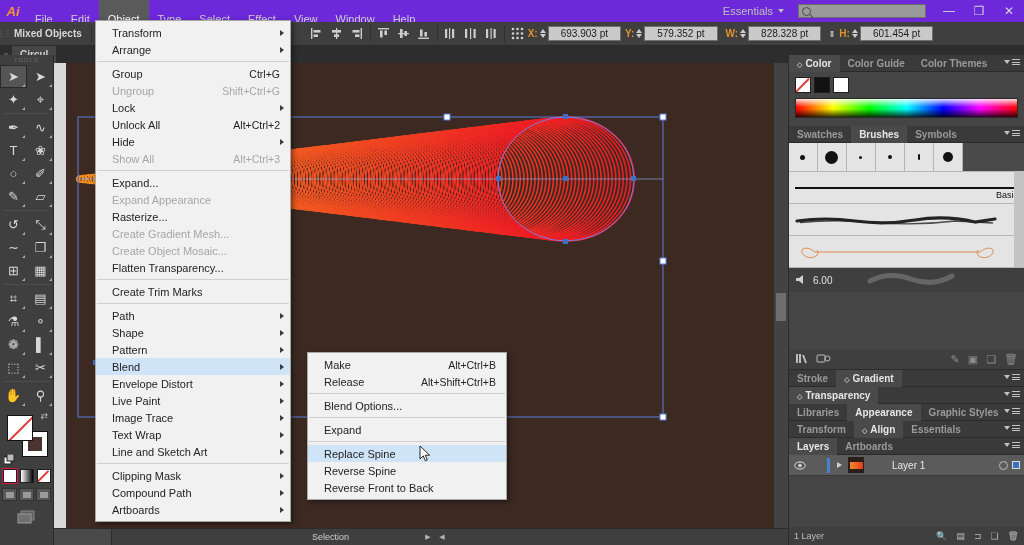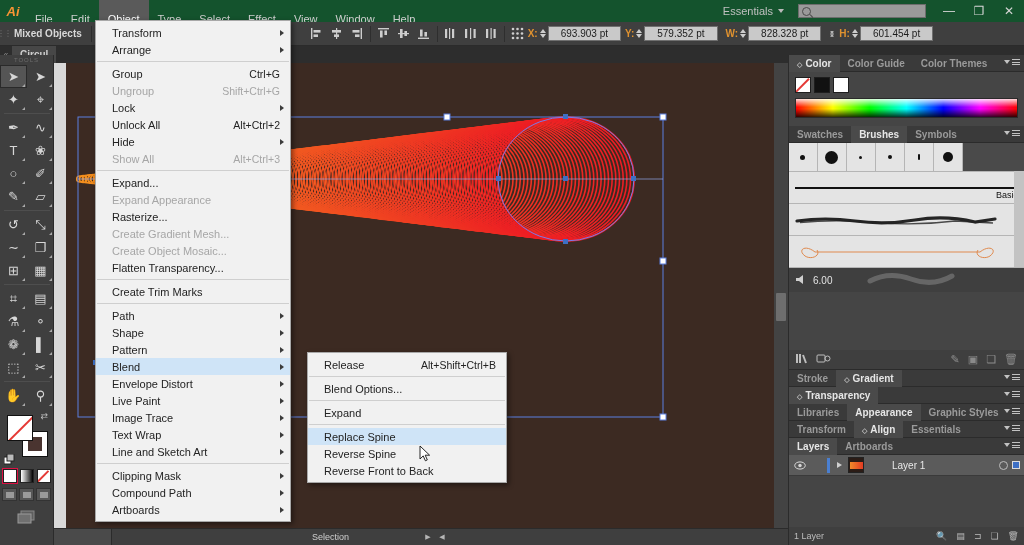--- a/index.html
+++ b/index.html
@@ -16,7 +16,7 @@
   
   .menubar {
     position:absolute; left:0; top:0; width:1024px; height:22px;
-    background:#14532d; display:flex; align-items:center;
+    background:#6d28d9; display:flex; align-items:center;
   }
   .ai-logo {
     width:26px; height:22px; display:flex; align-items:center; justify-content:center;

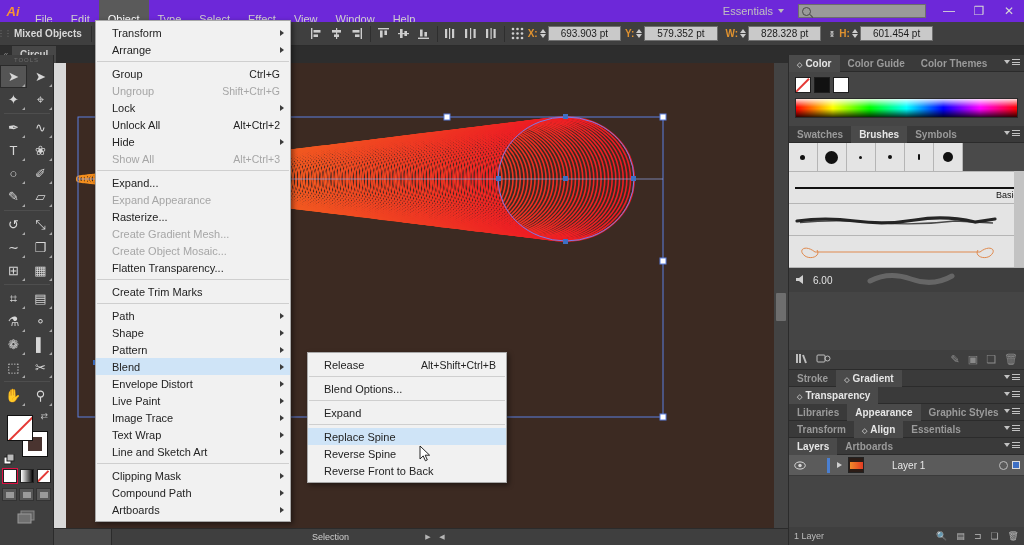--- a/index.html
+++ b/index.html
@@ -1062,6 +1062,10 @@
 
   <div class="dropdown" id="blendMenu" style="left:307px;top:352px;width:200px;">
       <div class="mrow">
+        <span>Make</span>
+        <span class="sc">Alt+Ctrl+B</span>
+      </div>
+      <div class="mrow">
         <span>Release</span>
         <span class="sc">Alt+Shift+Ctrl+B</span>
       </div>

